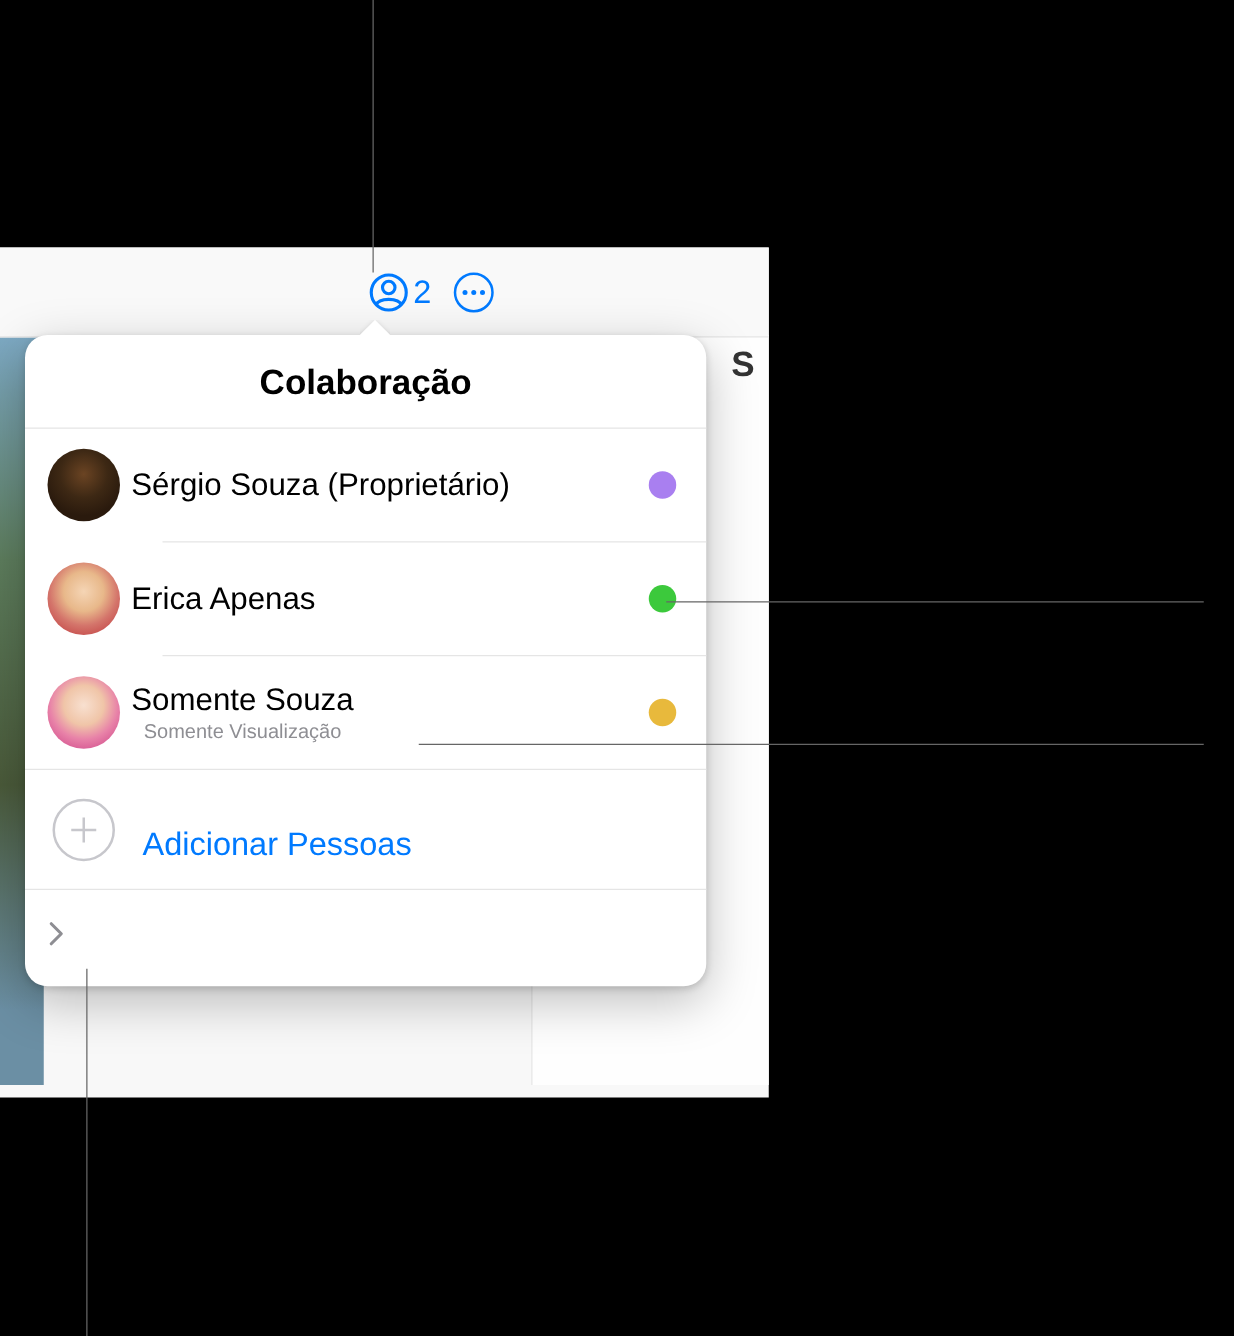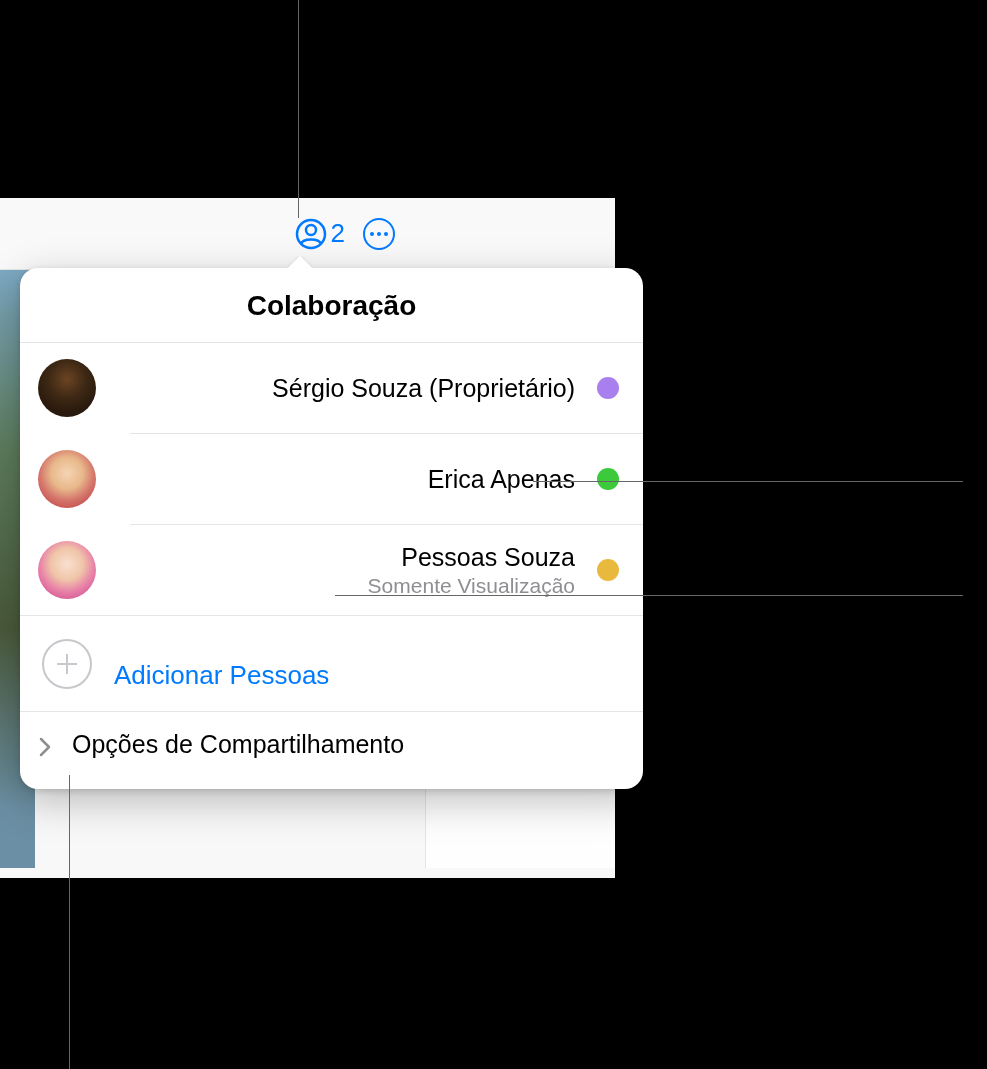--- a/index.html
+++ b/index.html
@@ -93,7 +93,7 @@
       position: absolute;
       top: 268px;
       left: 20px;
-      width: 623px;
+      width: 545px;
       background: #fff;
       border-radius: 18px;
       box-shadow: 0 2px 6px rgba(0,0,0,0.15), 0 12px 40px rgba(0,0,0,0.25);

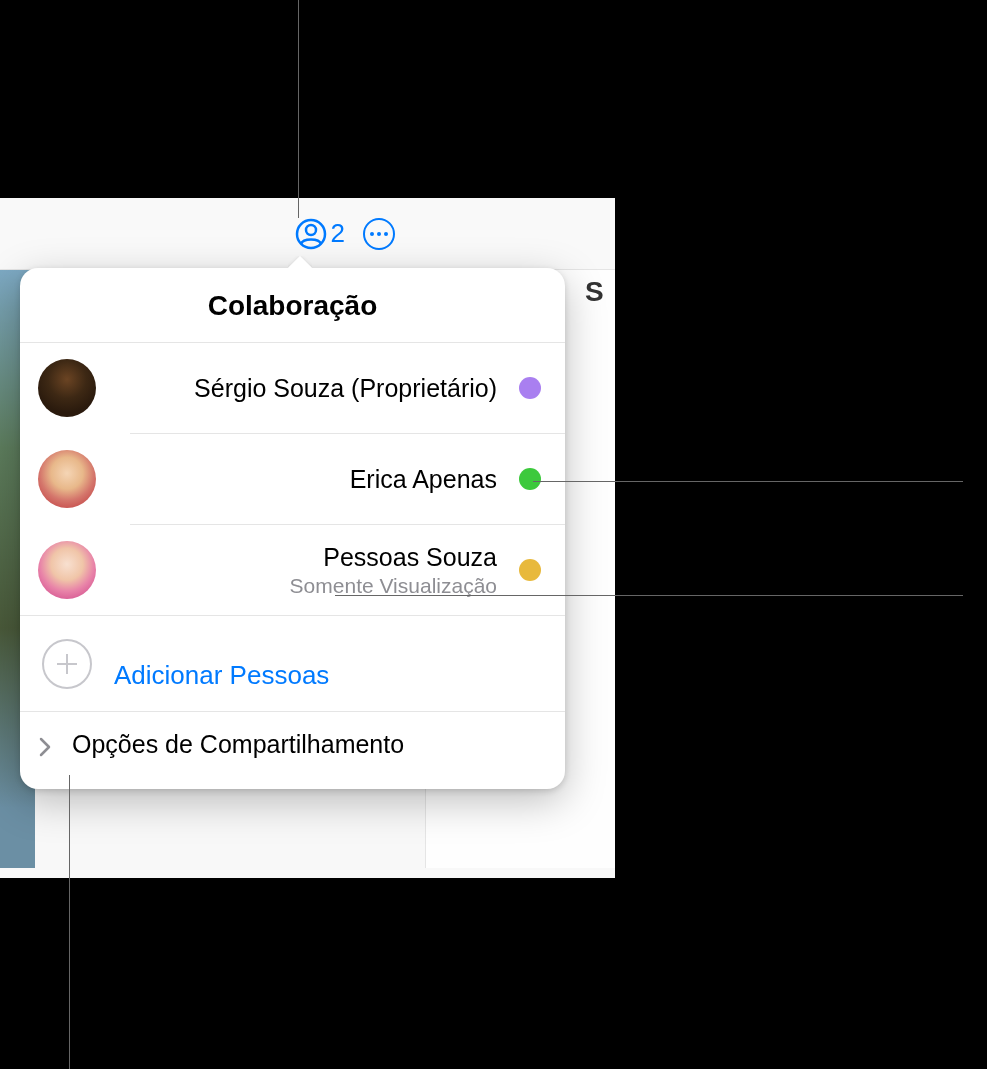--- a/index.html
+++ b/index.html
@@ -129,9 +129,8 @@
       display: flex;
       align-items: center;
       padding: 16px 24px 16px 18px;
-      gap: 22px;
-      cursor: pointer;
-      text-align: right;
+      gap: 9px;
+      cursor: pointer;
     }
     .row-divider {
       height: 1px;

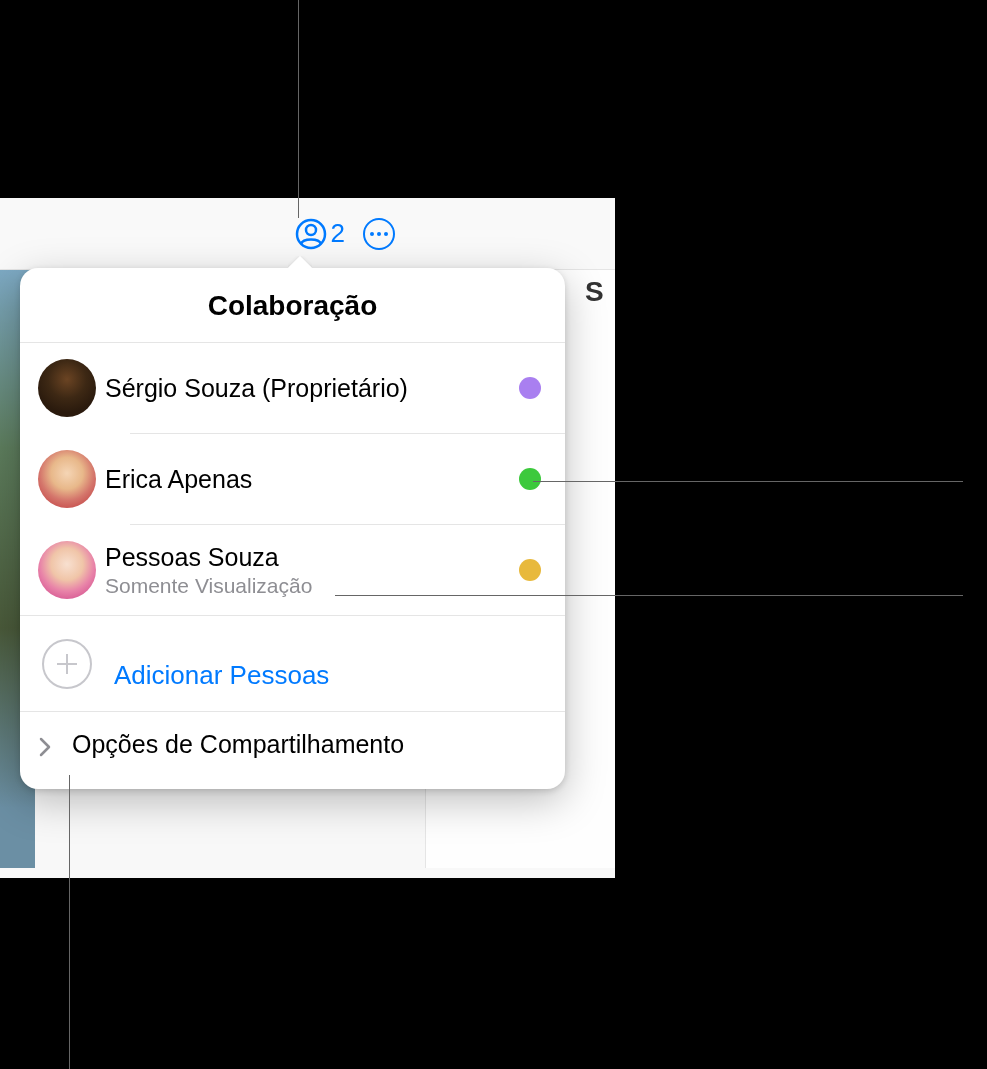--- a/index.html
+++ b/index.html
@@ -284,7 +284,7 @@
   <div class="participant-row">
     <div class="avatar avatar-3"></div>
     <div class="participant-info">
-      <div class="participant-name">Pessoas Souza</div>
+      <div class="participant-name">Somente Souza</div>
       <div class="participant-sub">Somente Visualização</div>
     </div>
     <div class="status-dot" style="background:#e8b93c;"></div>

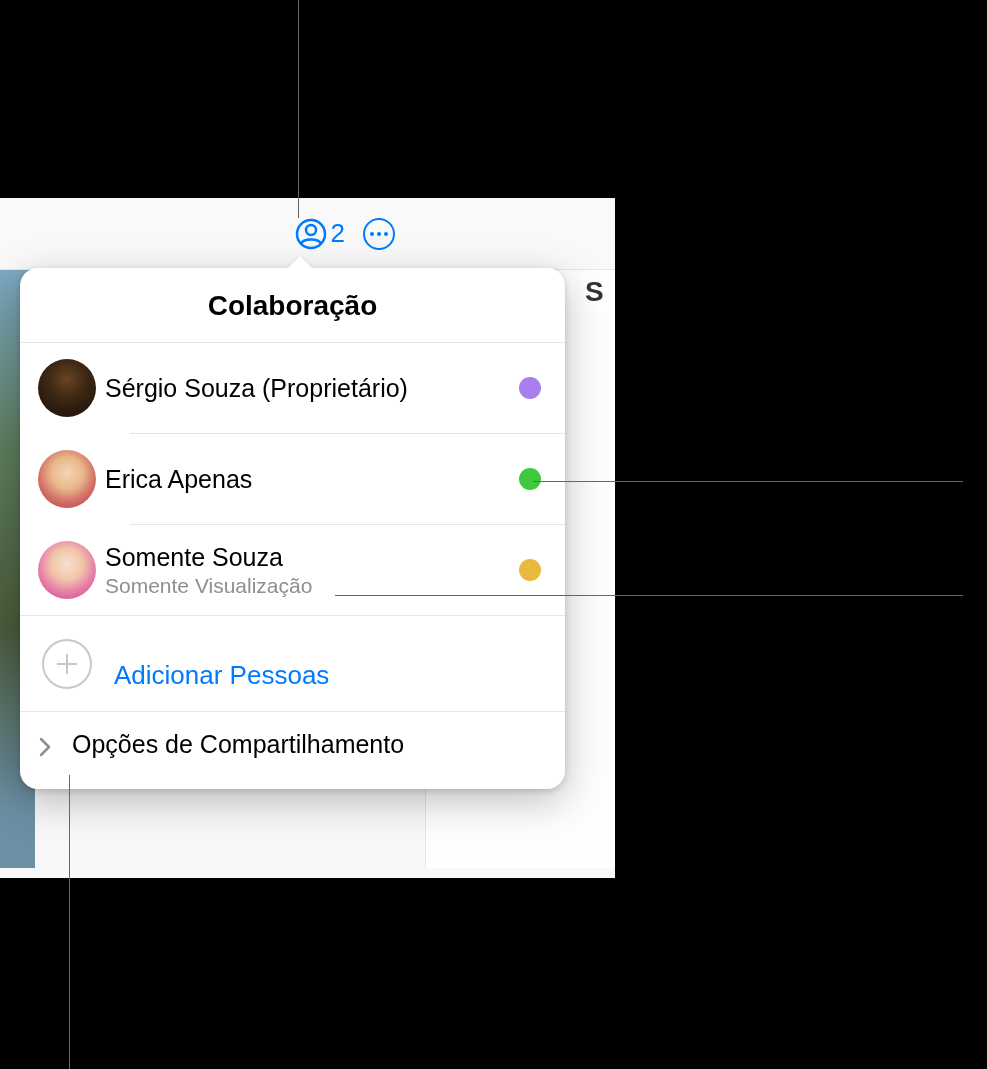--- a/index.html
+++ b/index.html
@@ -163,8 +163,9 @@
       color: #000;
     }
     .participant-sub {
-      font-size: 21px;
+      font-size: 16px;
       color: #8e8e93;
+      margin-left: 10px;
     }
     .status-dot {
       width: 22px;

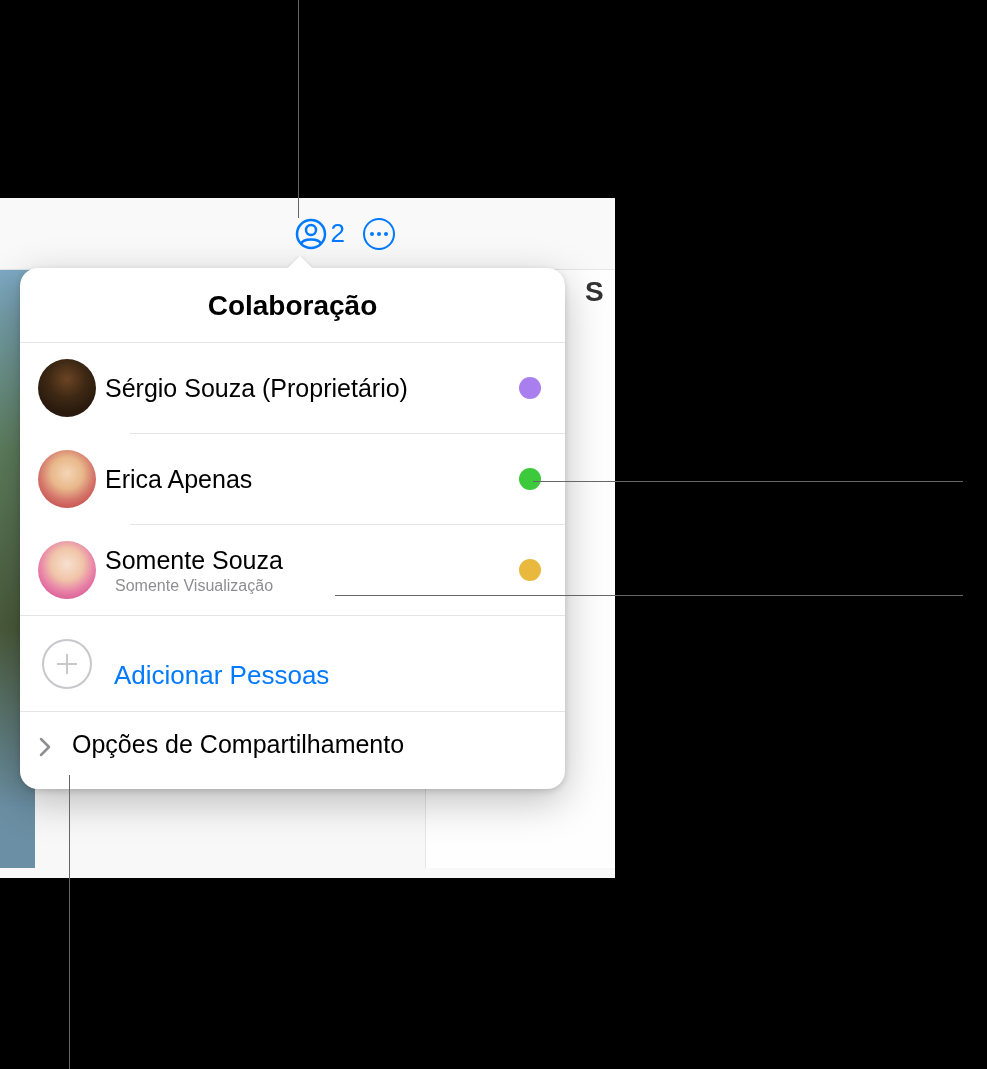--- a/index.html
+++ b/index.html
@@ -310,7 +310,6 @@
       </svg>
     </div>
     <div class="options-info">
-      <div class="options-title">Opções de Compartilhamento</div>
     </div>
   </div>
 </div>

